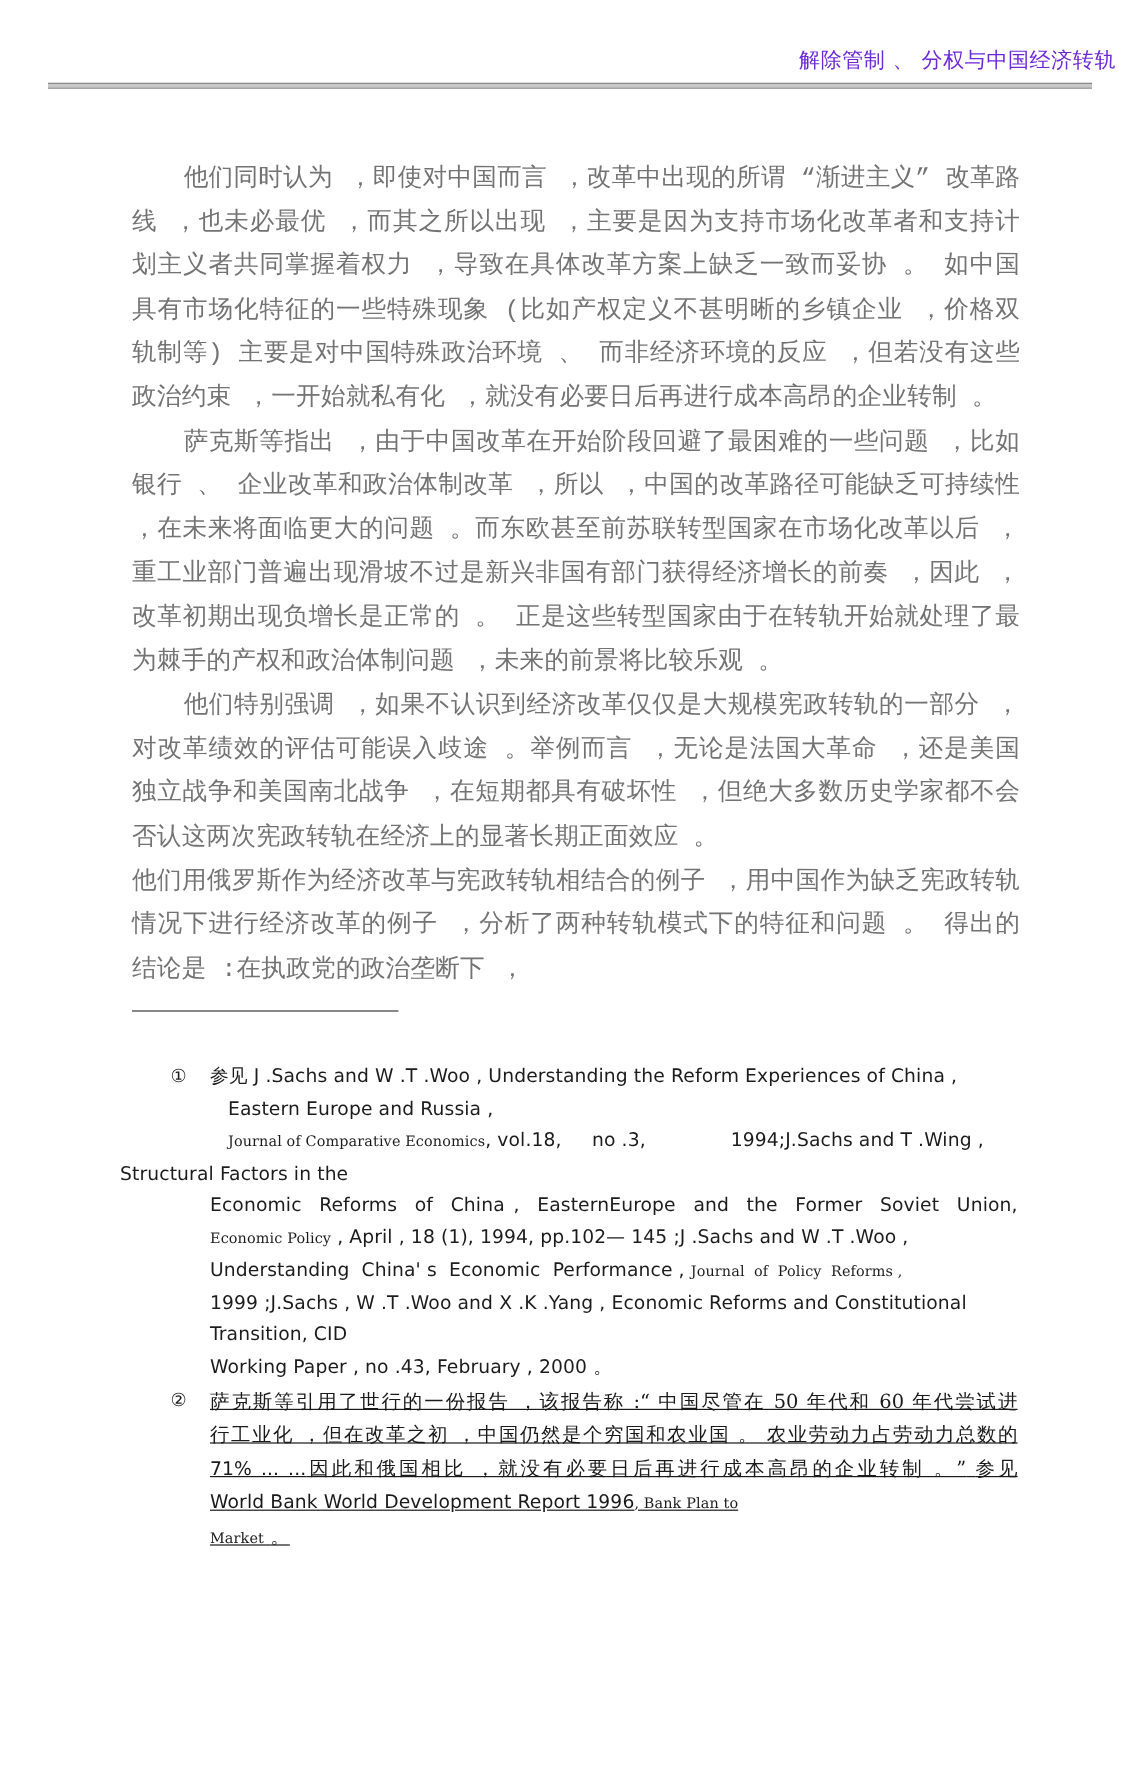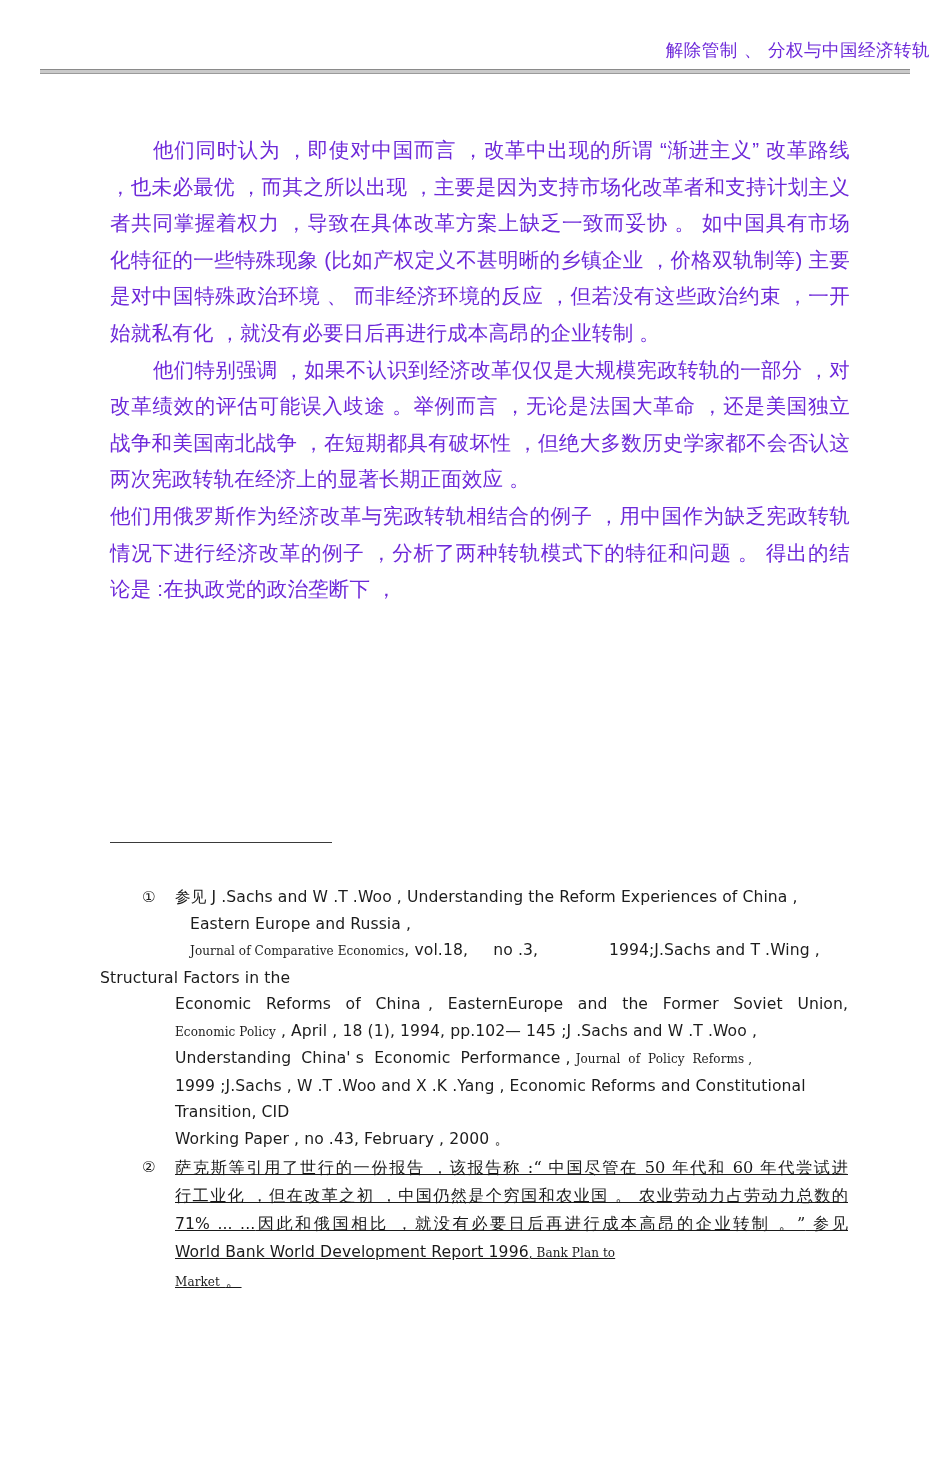--- a/index.html
+++ b/index.html
@@ -57,12 +57,12 @@
     width: 740px;
   }
   .para {
-    font-family: Liberation Sans, sans-serif;
+    font-family: Liberation Mono, monospace;
     font-size: 20.5px;
     line-height: 36.6px;
     text-align: justify;
     text-align-last: left;
-    color: #6d28d9;
+    color: #737373;
     margin: 0;
     letter-spacing: 0.2px;
   }

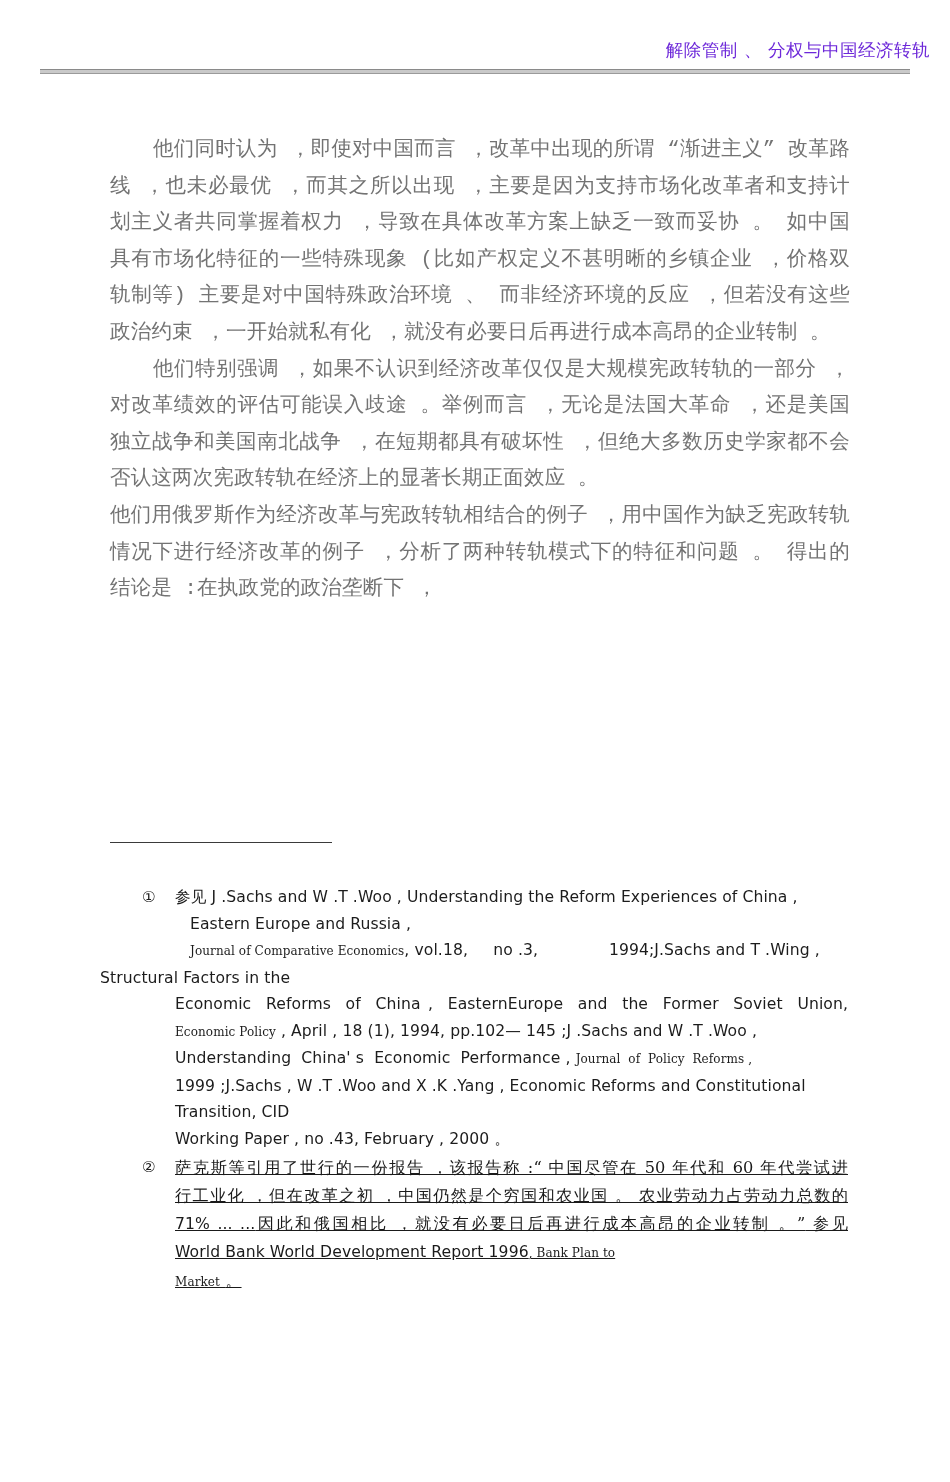--- a/index.html
+++ b/index.html
@@ -156,6 +156,7 @@
 
   <div class="body-block">
     <p class="para indent">他们同时认为 ，即使对中国而言 ，改革中出现的所谓 “渐进主义” 改革路线 ，也未必最优 ，而其之所以出现 ，主要是因为支持市场化改革者和支持计划主义者共同掌握着权力 ，导致在具体改革方案上缺乏一致而妥协 。 如中国具有市场化特征的一些特殊现象 (比如产权定义不甚明晰的乡镇企业 ，价格双轨制等) 主要是对中国特殊政治环境 、 而非经济环境的反应 ，但若没有这些政治约束 ，一开始就私有化 ，就没有必要日后再进行成本高昂的企业转制 。</p>
+    <p class="para indent">萨克斯等指出 ，由于中国改革在开始阶段回避了最困难的一些问题 ，比如银行 、 企业改革和政治体制改革 ，所以 ，中国的改革路径可能缺乏可持续性 ，在未来将面临更大的问题 。而东欧甚至前苏联转型国家在市场化改革以后 ，重工业部门普遍出现滑坡不过是新兴非国有部门获得经济增长的前奏 ，因此 ，改革初期出现负增长是正常的 。 正是这些转型国家由于在转轨开始就处理了最为棘手的产权和政治体制问题 ，未来的前景将比较乐观 。</p>
     <p class="para indent">他们特别强调 ，如果不认识到经济改革仅仅是大规模宪政转轨的一部分 ，对改革绩效的评估可能误入歧途 。举例而言 ，无论是法国大革命 ，还是美国独立战争和美国南北战争 ，在短期都具有破坏性 ，但绝大多数历史学家都不会否认这两次宪政转轨在经济上的显著长期正面效应 。</p>
     <p class="para">他们用俄罗斯作为经济改革与宪政转轨相结合的例子 ，用中国作为缺乏宪政转轨情况下进行经济改革的例子 ，分析了两种转轨模式下的特征和问题 。 得出的结论是 :在执政党的政治垄断下 ，</p>
   </div>

